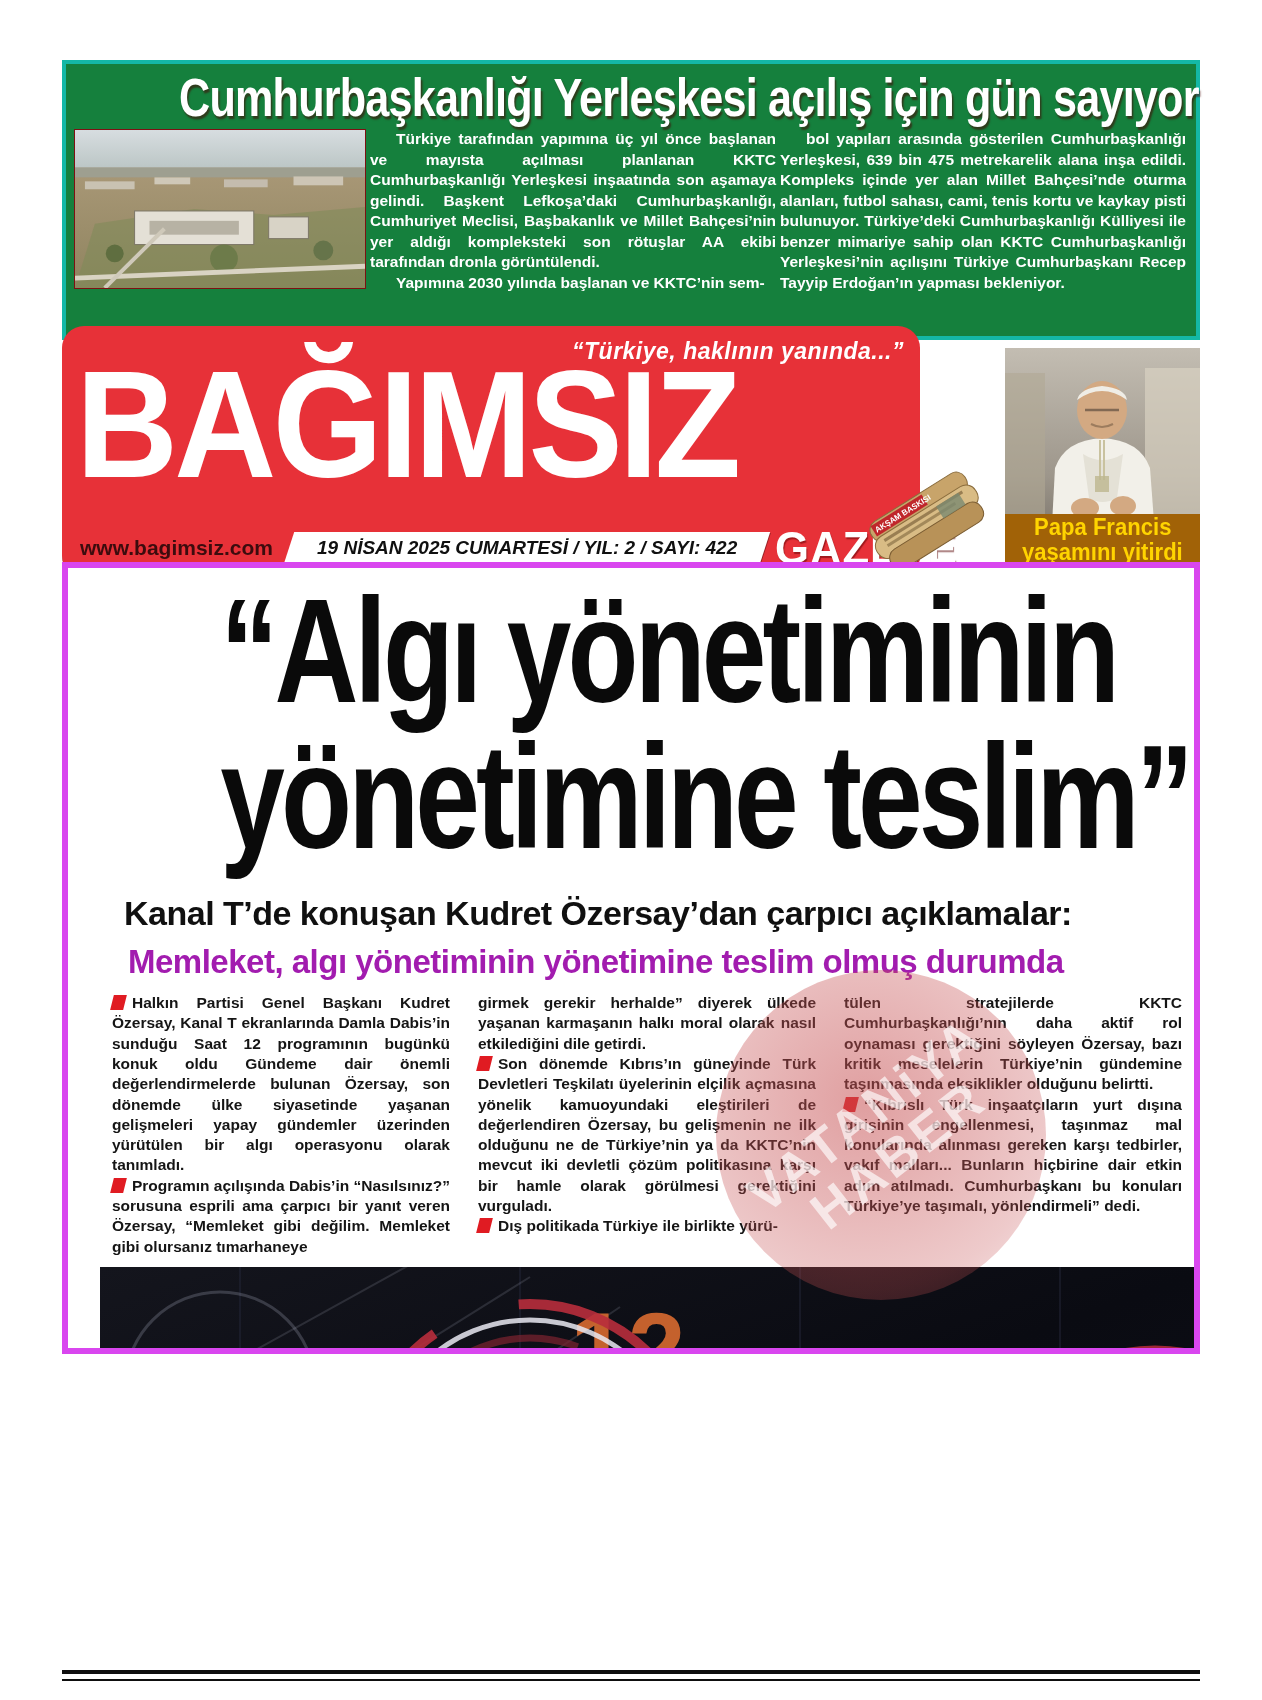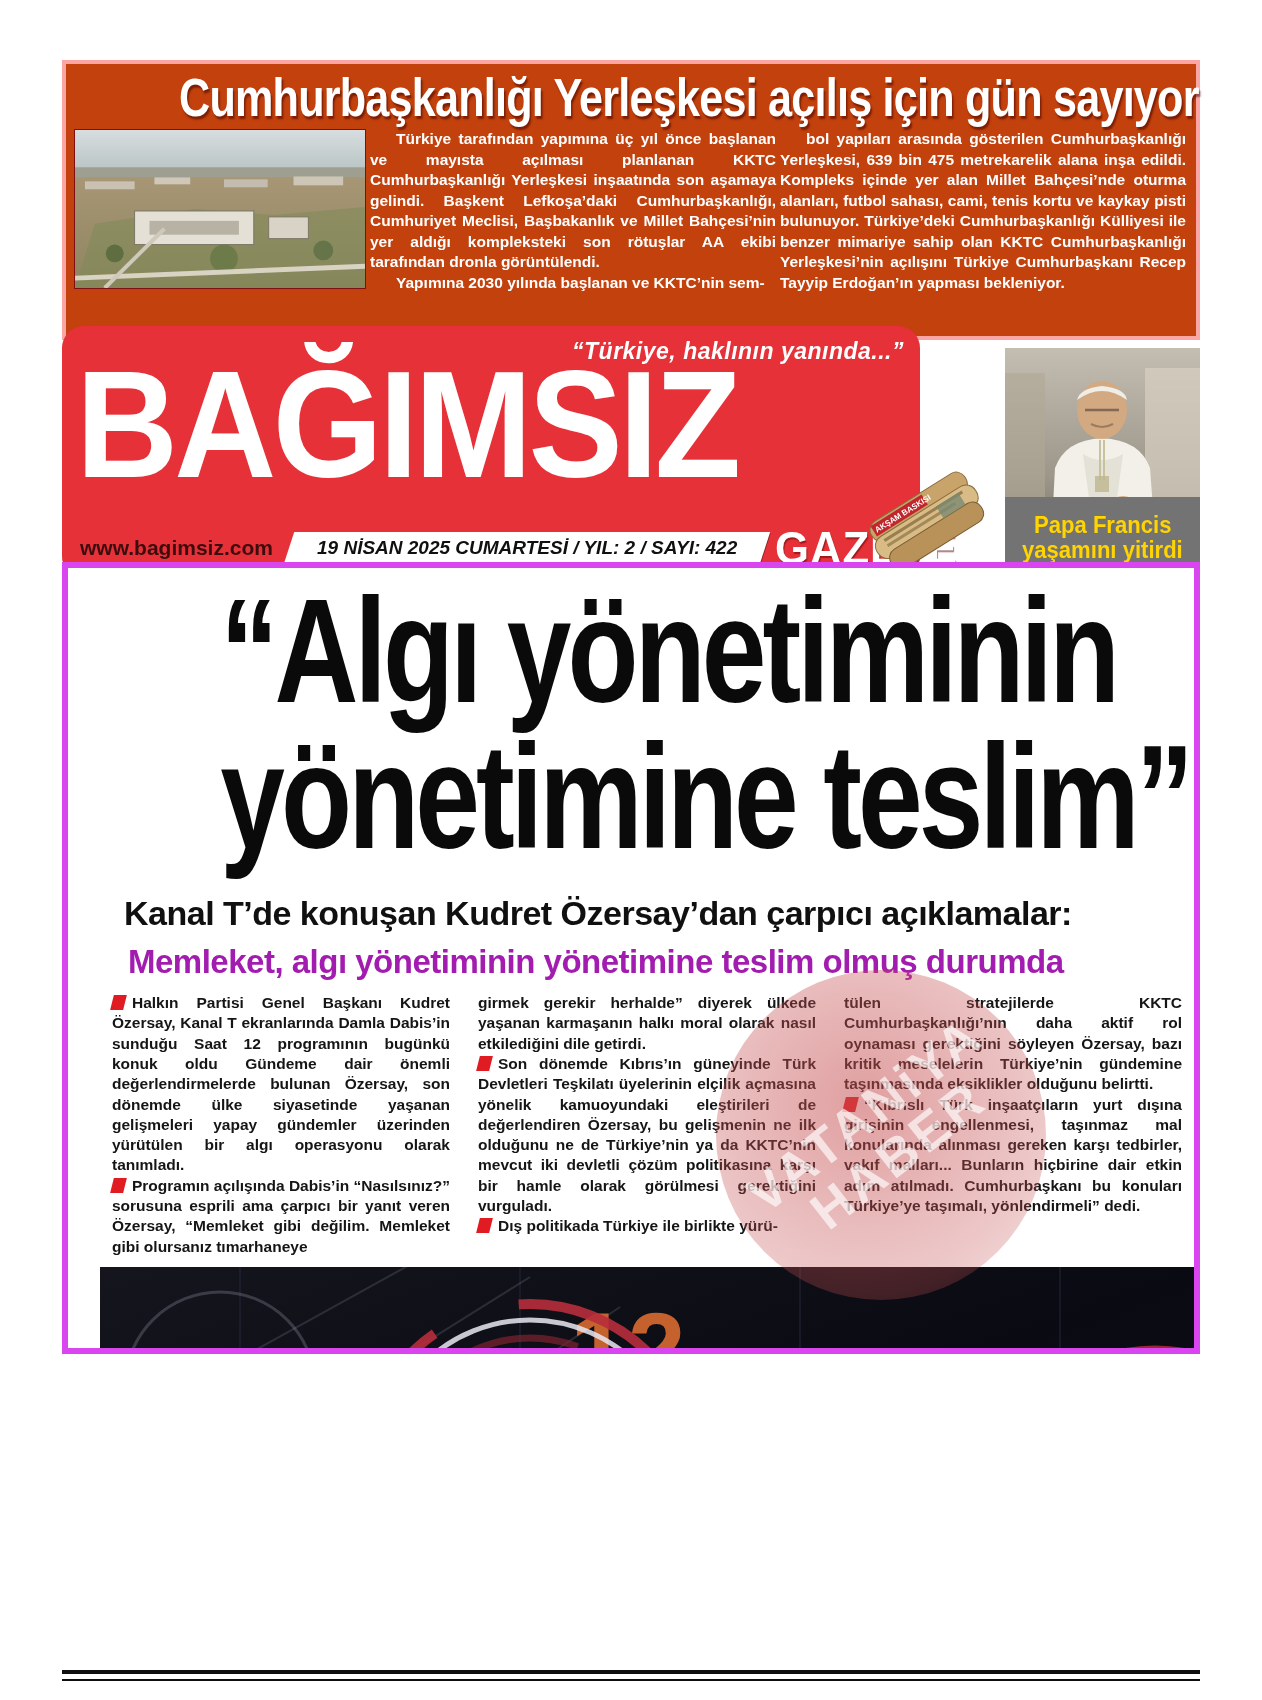--- a/index.html
+++ b/index.html
@@ -13,7 +13,7 @@
   
   .top-banner {
     position:absolute; left:62px; top:60px; width:1138px; height:280px;
-    background:#c2410c; border:4px solid #fca5a5;
+    background:#15803d; border:4px solid #14b8a6;
   }
   .banner-headline {
     margin-top:4px; text-align:center; white-space:nowrap;

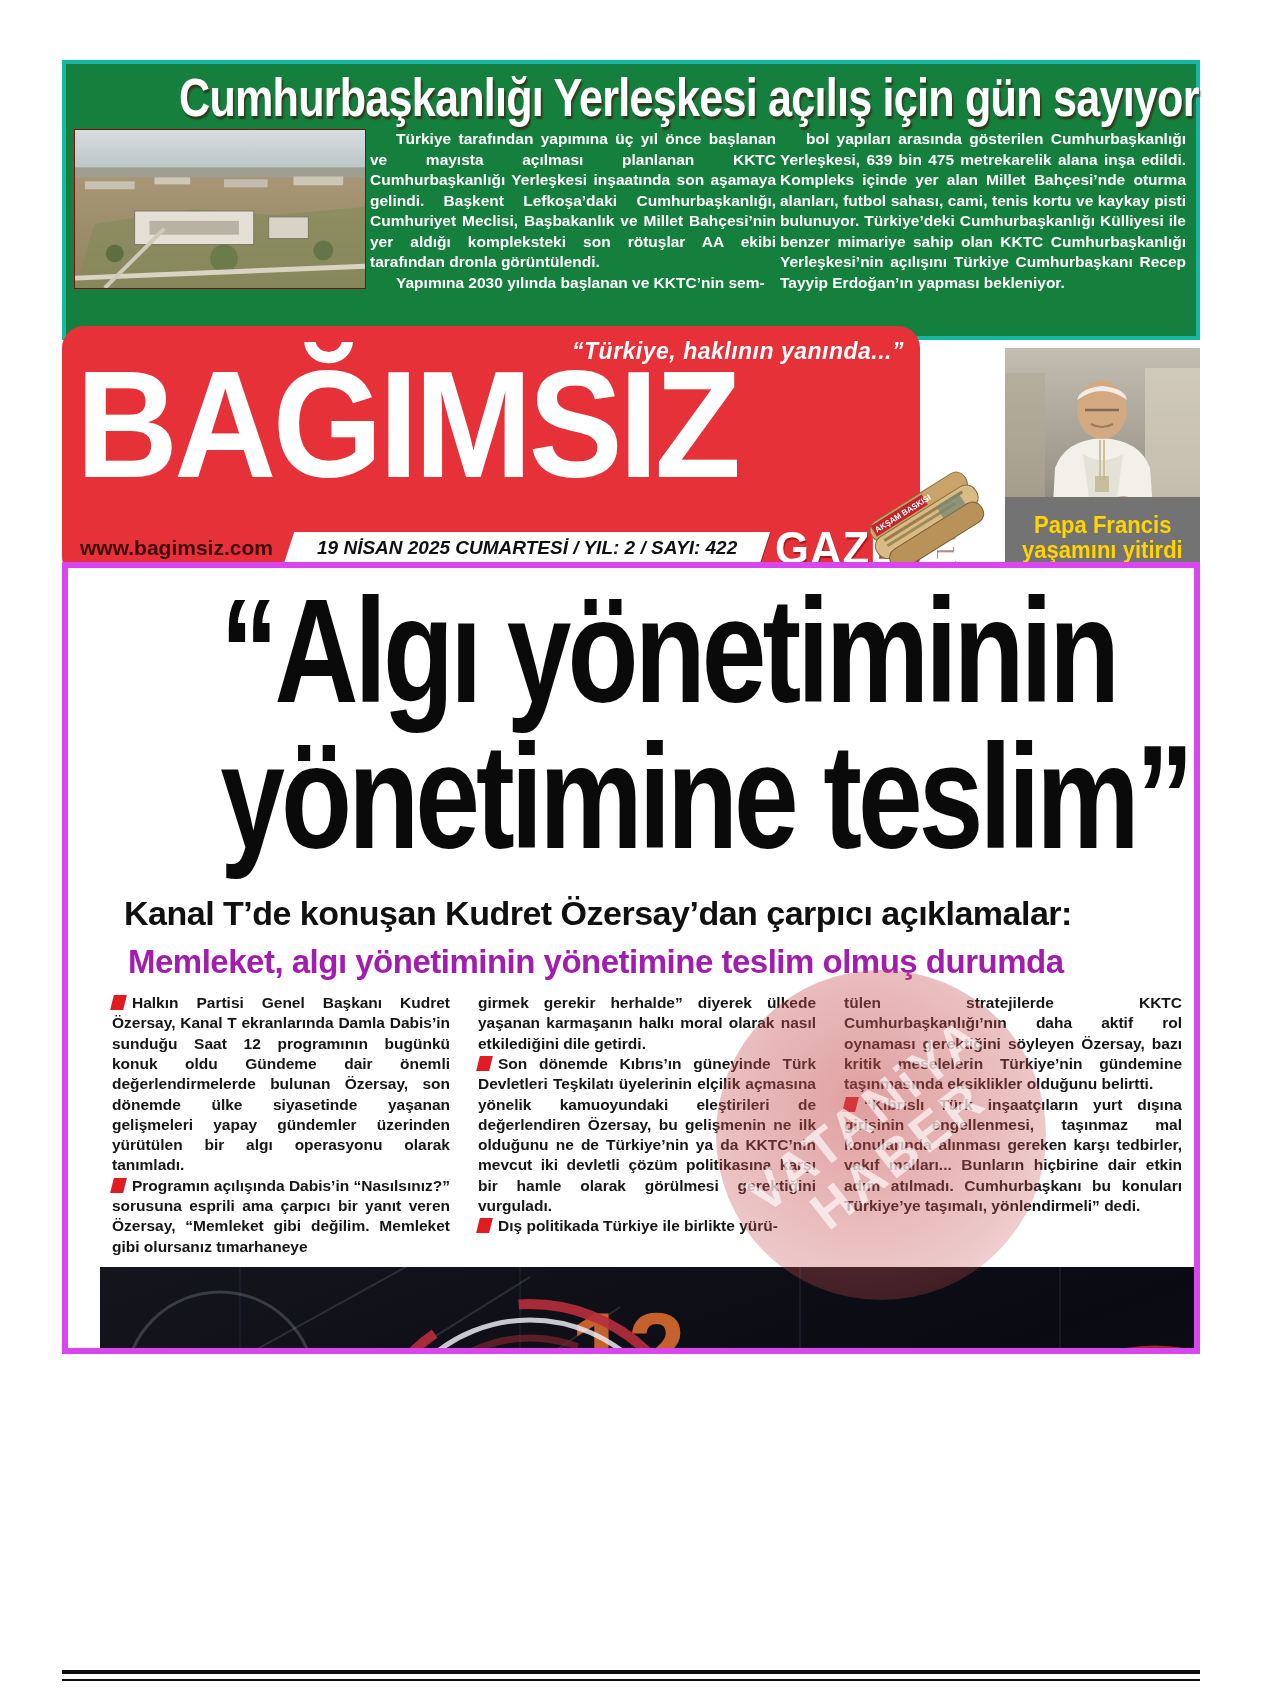--- a/index.html
+++ b/index.html
@@ -71,8 +71,8 @@
   }
   .pope-photo { position:absolute; inset:0; }
   .pope-caption {
-    position:absolute; left:0; right:0; bottom:0; height:65px; background:#737373;
-    display:flex; flex-direction:column; align-items:center; justify-content:flex-end;
+    position:absolute; left:0; right:0; bottom:0; height:48px; background:#a16207;
+    display:flex; flex-direction:column; align-items:center; justify-content:space-between;
   }
   .pope-caption div {
     color:#ffd400; font-size:24px; font-weight:bold; line-height:1.05;

